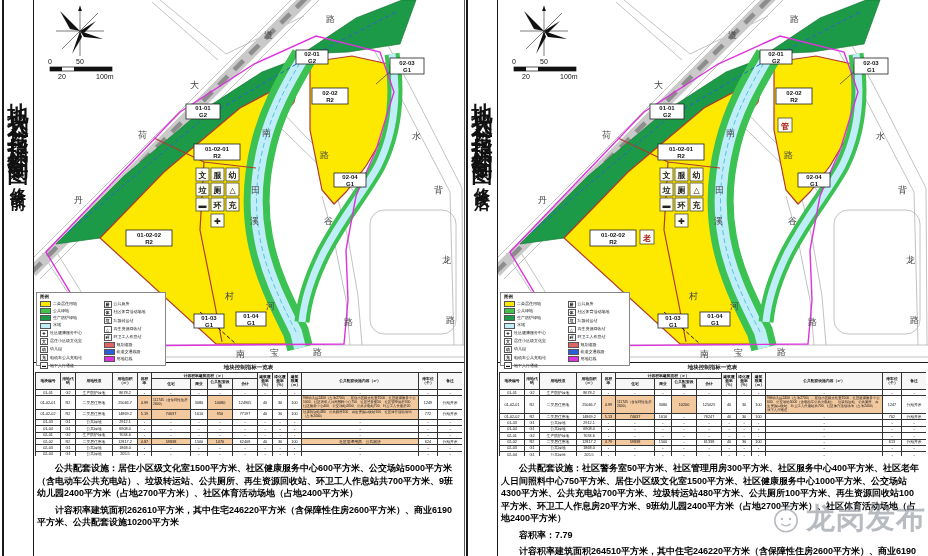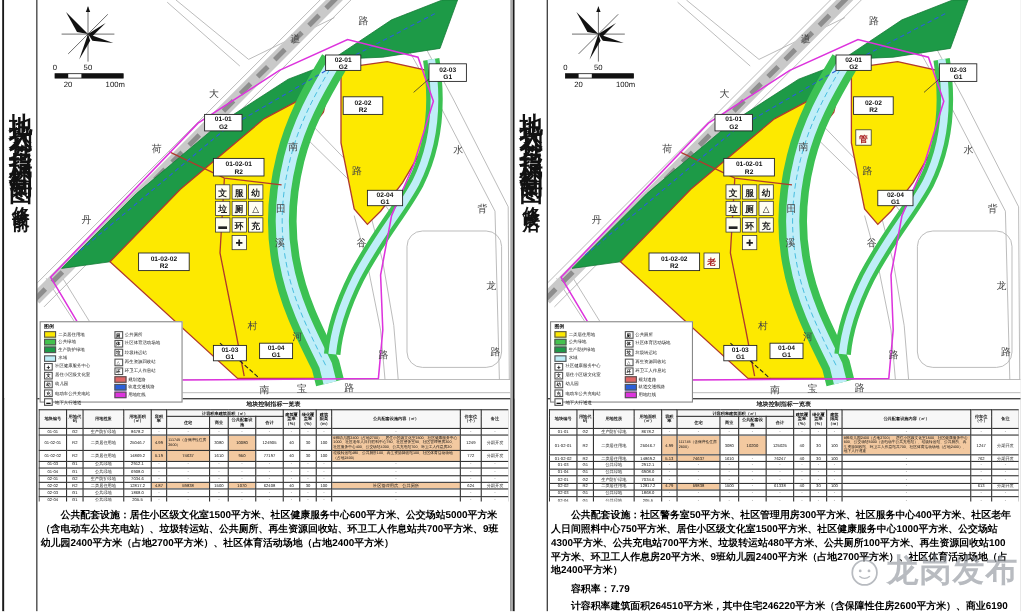--- a/index.html
+++ b/index.html
@@ -996,6 +996,7 @@
 
   <div class="notes">
     <p>公共配套设施：居住小区级文化室1500平方米、社区健康服务中心600平方米、公交场站5000平方米（含电动车公共充电站）、垃圾转运站、公共厕所、再生资源回收站、环卫工人作息站共700平方米、9班幼儿园2400平方米（占地2700平方米）、社区体育活动场地（占地2400平方米）</p>
+    <p>计容积率建筑面积262610平方米，其中住宅246220平方米（含保障性住房2600平方米）、商业6190平方米、公共配套设施10200平方米</p>
   </div>
 </div>
   <div class="watermark">

